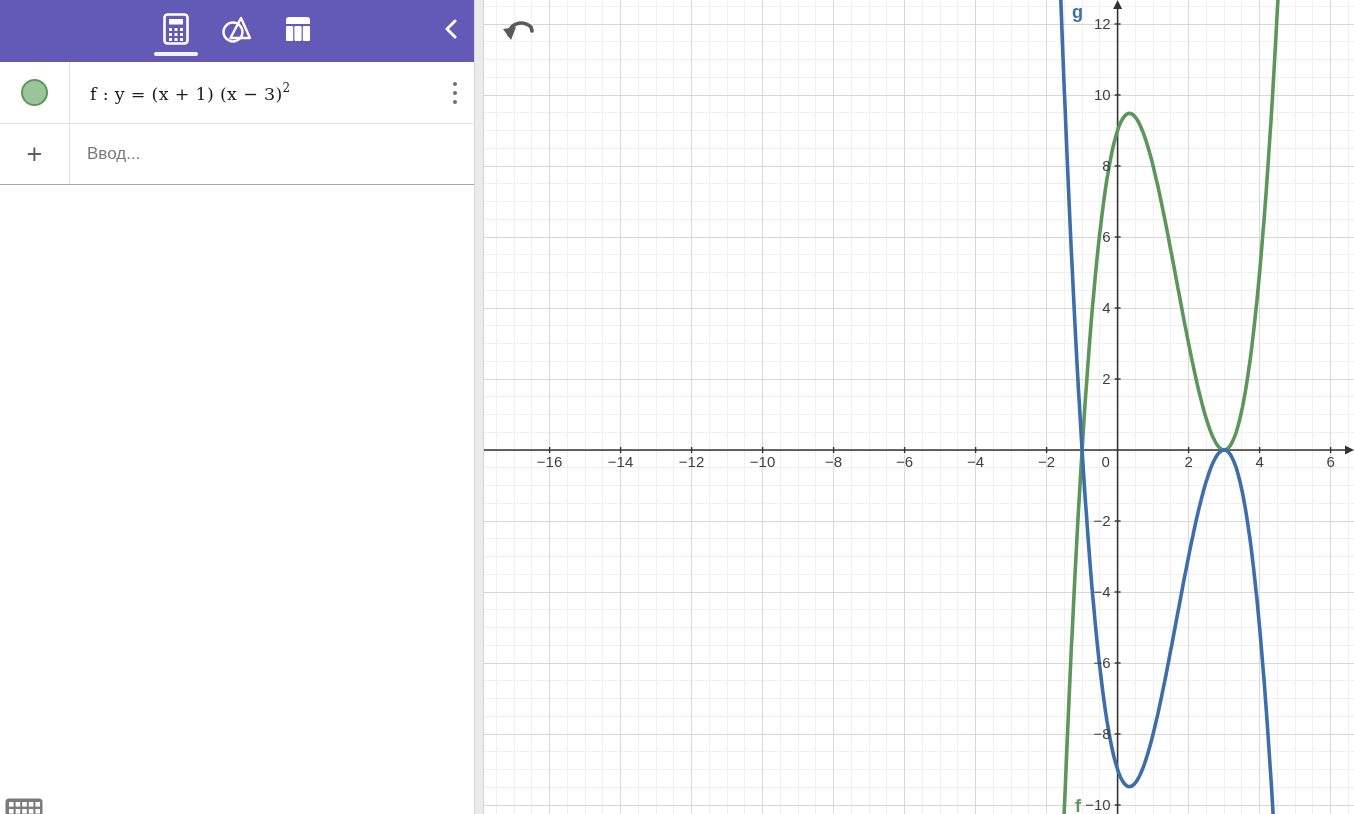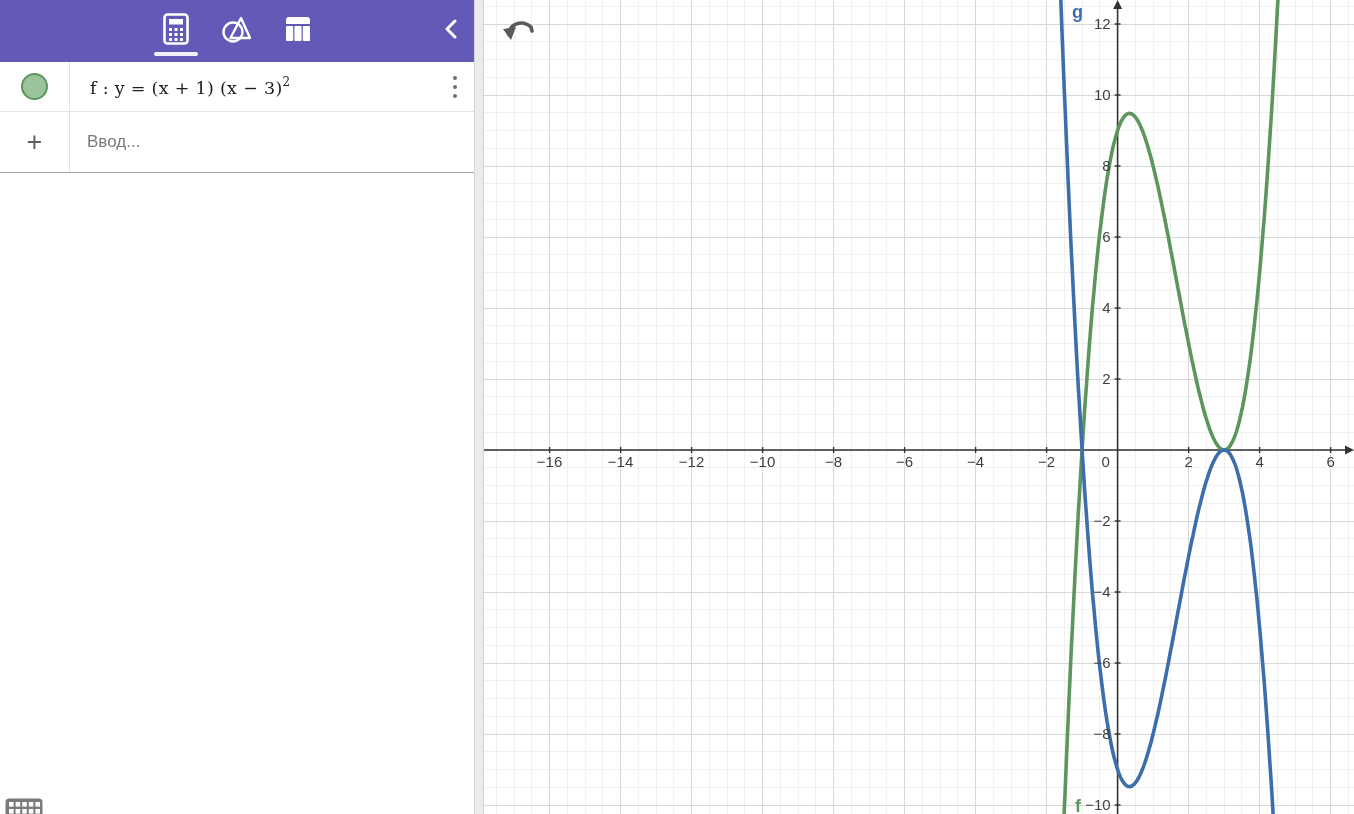--- a/index.html
+++ b/index.html
@@ -19,7 +19,7 @@
   .collapse-btn { position: absolute; right: 16px; top: 0; height: 62px;
     display: flex; align-items: center; cursor: pointer; }
 
-  .algebra-row { position: relative; height: 50px; border-bottom: 1px solid #e3e3e3;
+  .algebra-row { position: relative; height: 62px; border-bottom: 1px solid #e3e3e3;
     display: flex; align-items: center; }
   .row-left { width: 70px; min-width: 70px; height: 100%; display: flex;
     align-items: center; justify-content: center; border-right: 1px solid #e3e3e3; }

